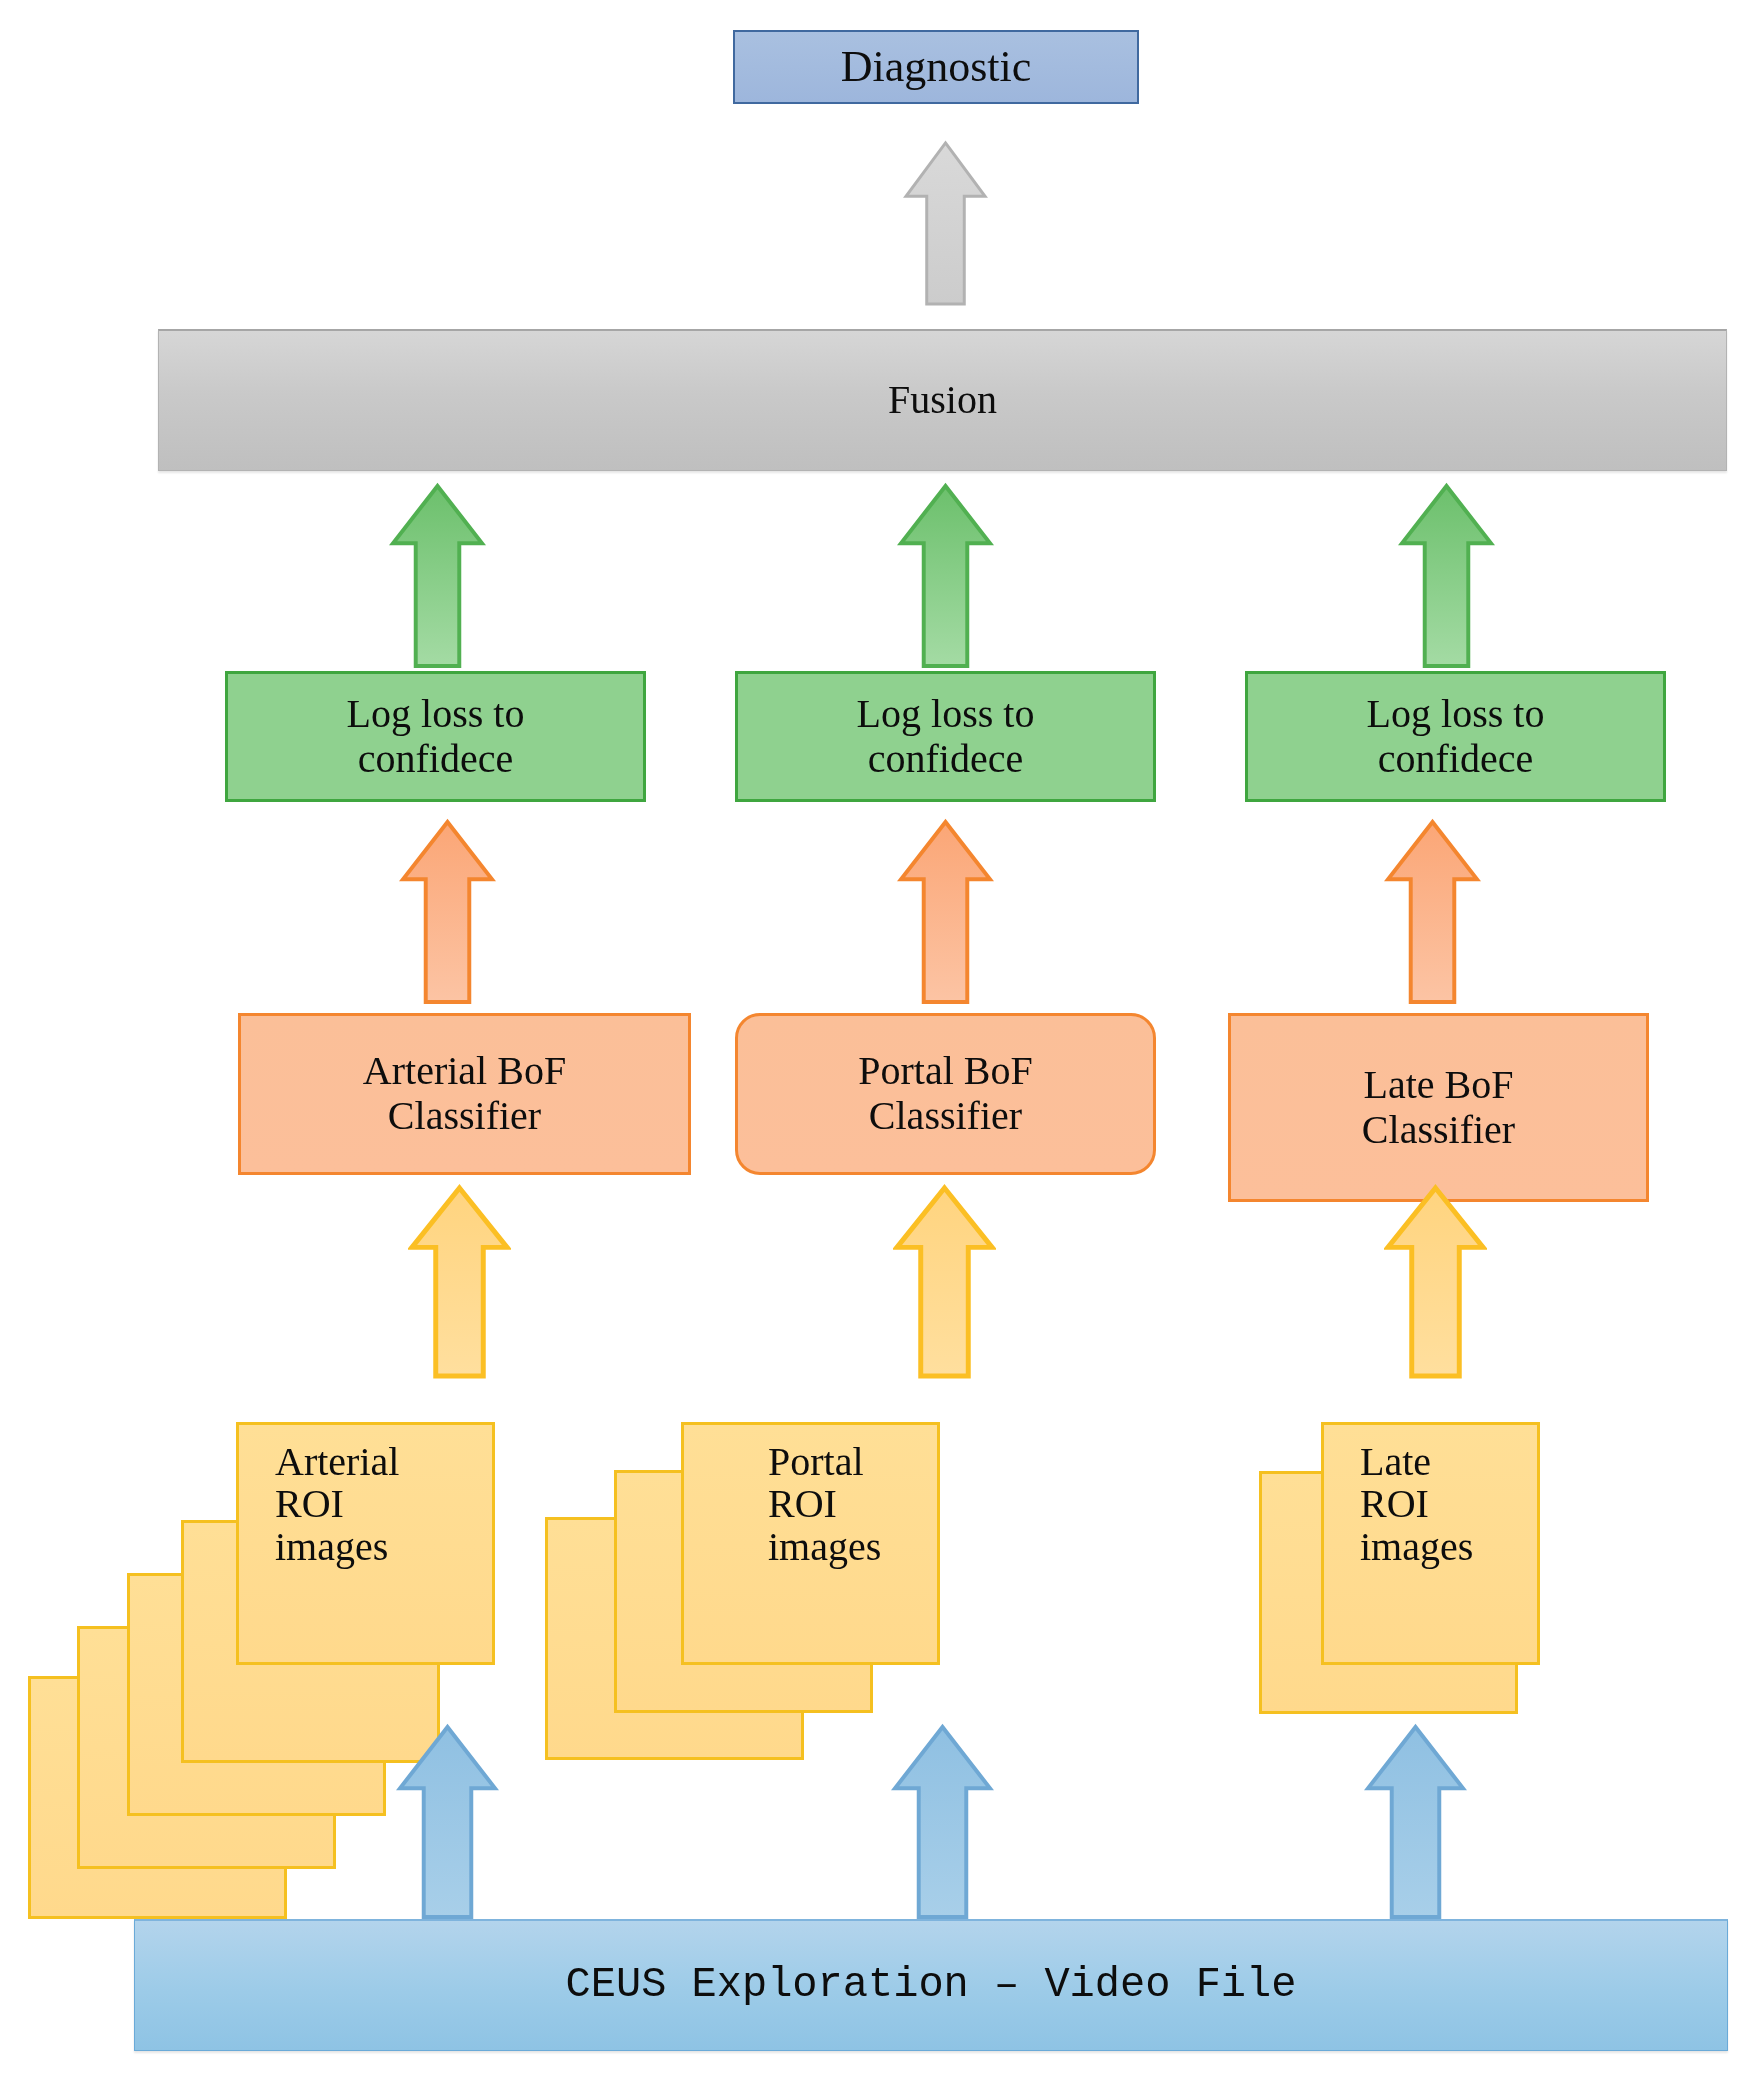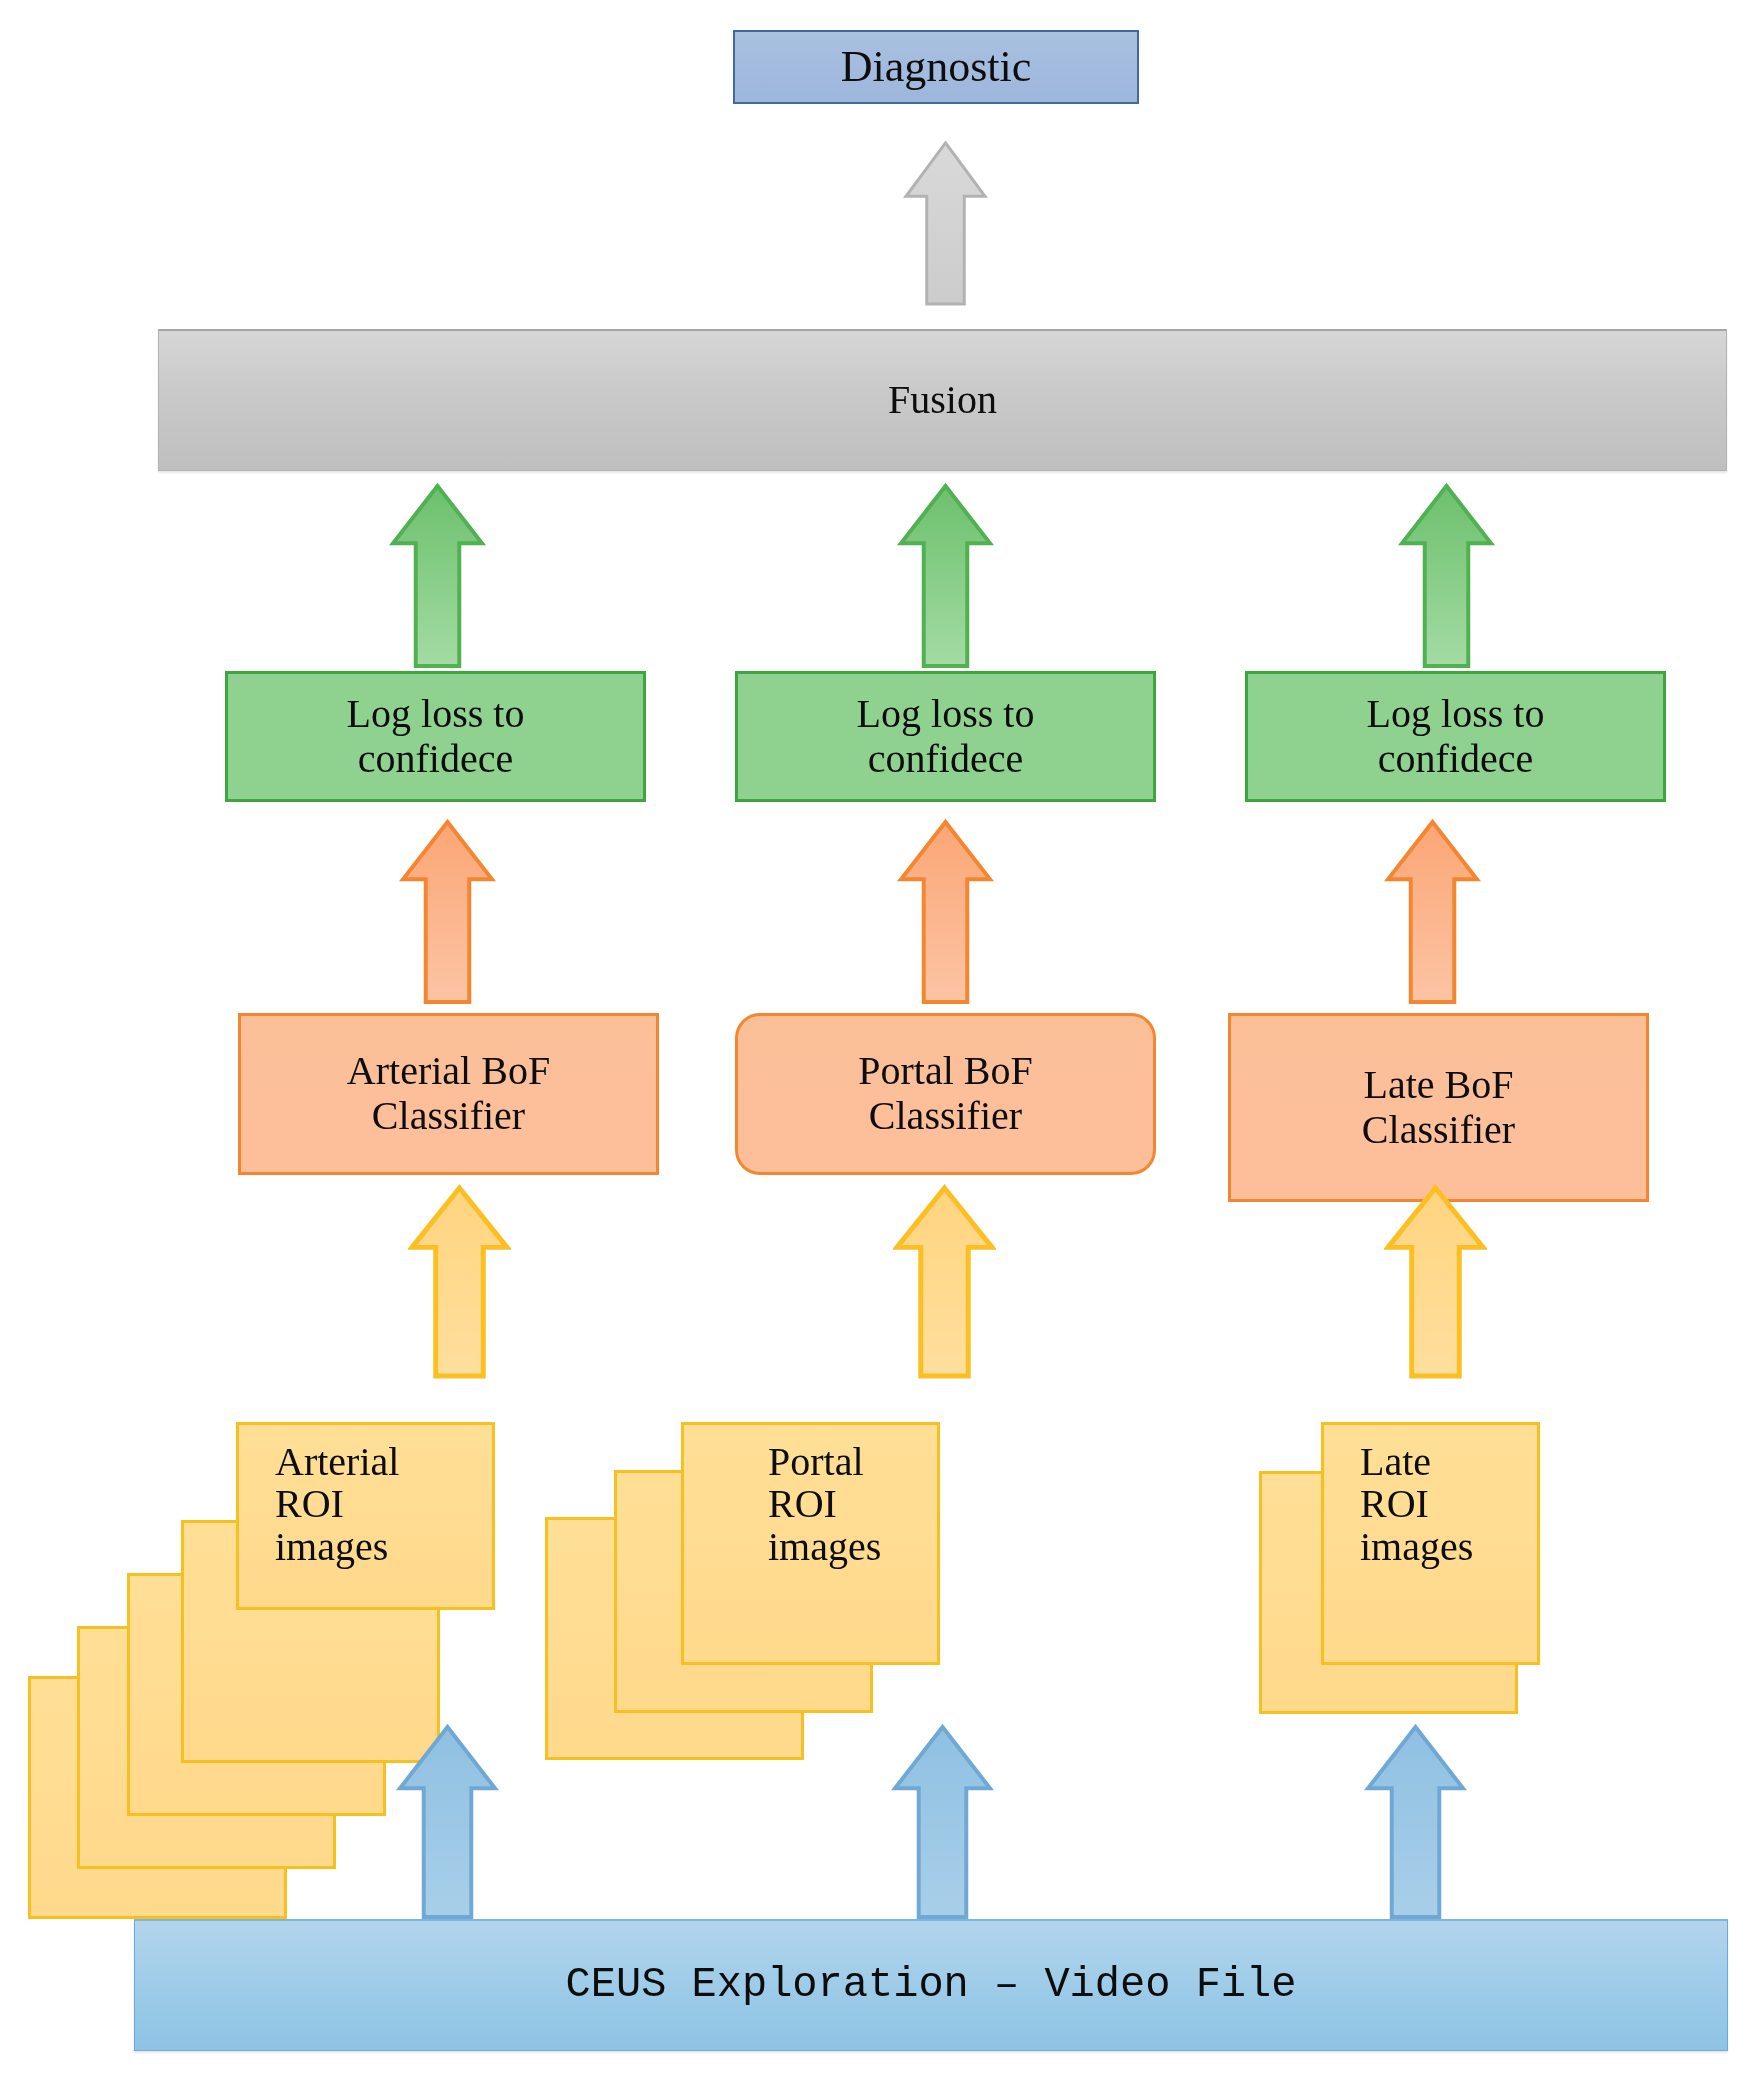--- a/index.html
+++ b/index.html
@@ -203,7 +203,7 @@
     </svg>
   </div>
 
-  <div class="box box-orange" style="left:238px; top:1013px; width:421px; height:162px;">
+  <div class="box box-orange" style="left:238px; top:1013px; width:453px; height:162px;">
     <span>Arterial BoF
 Classifier</span>
   </div>

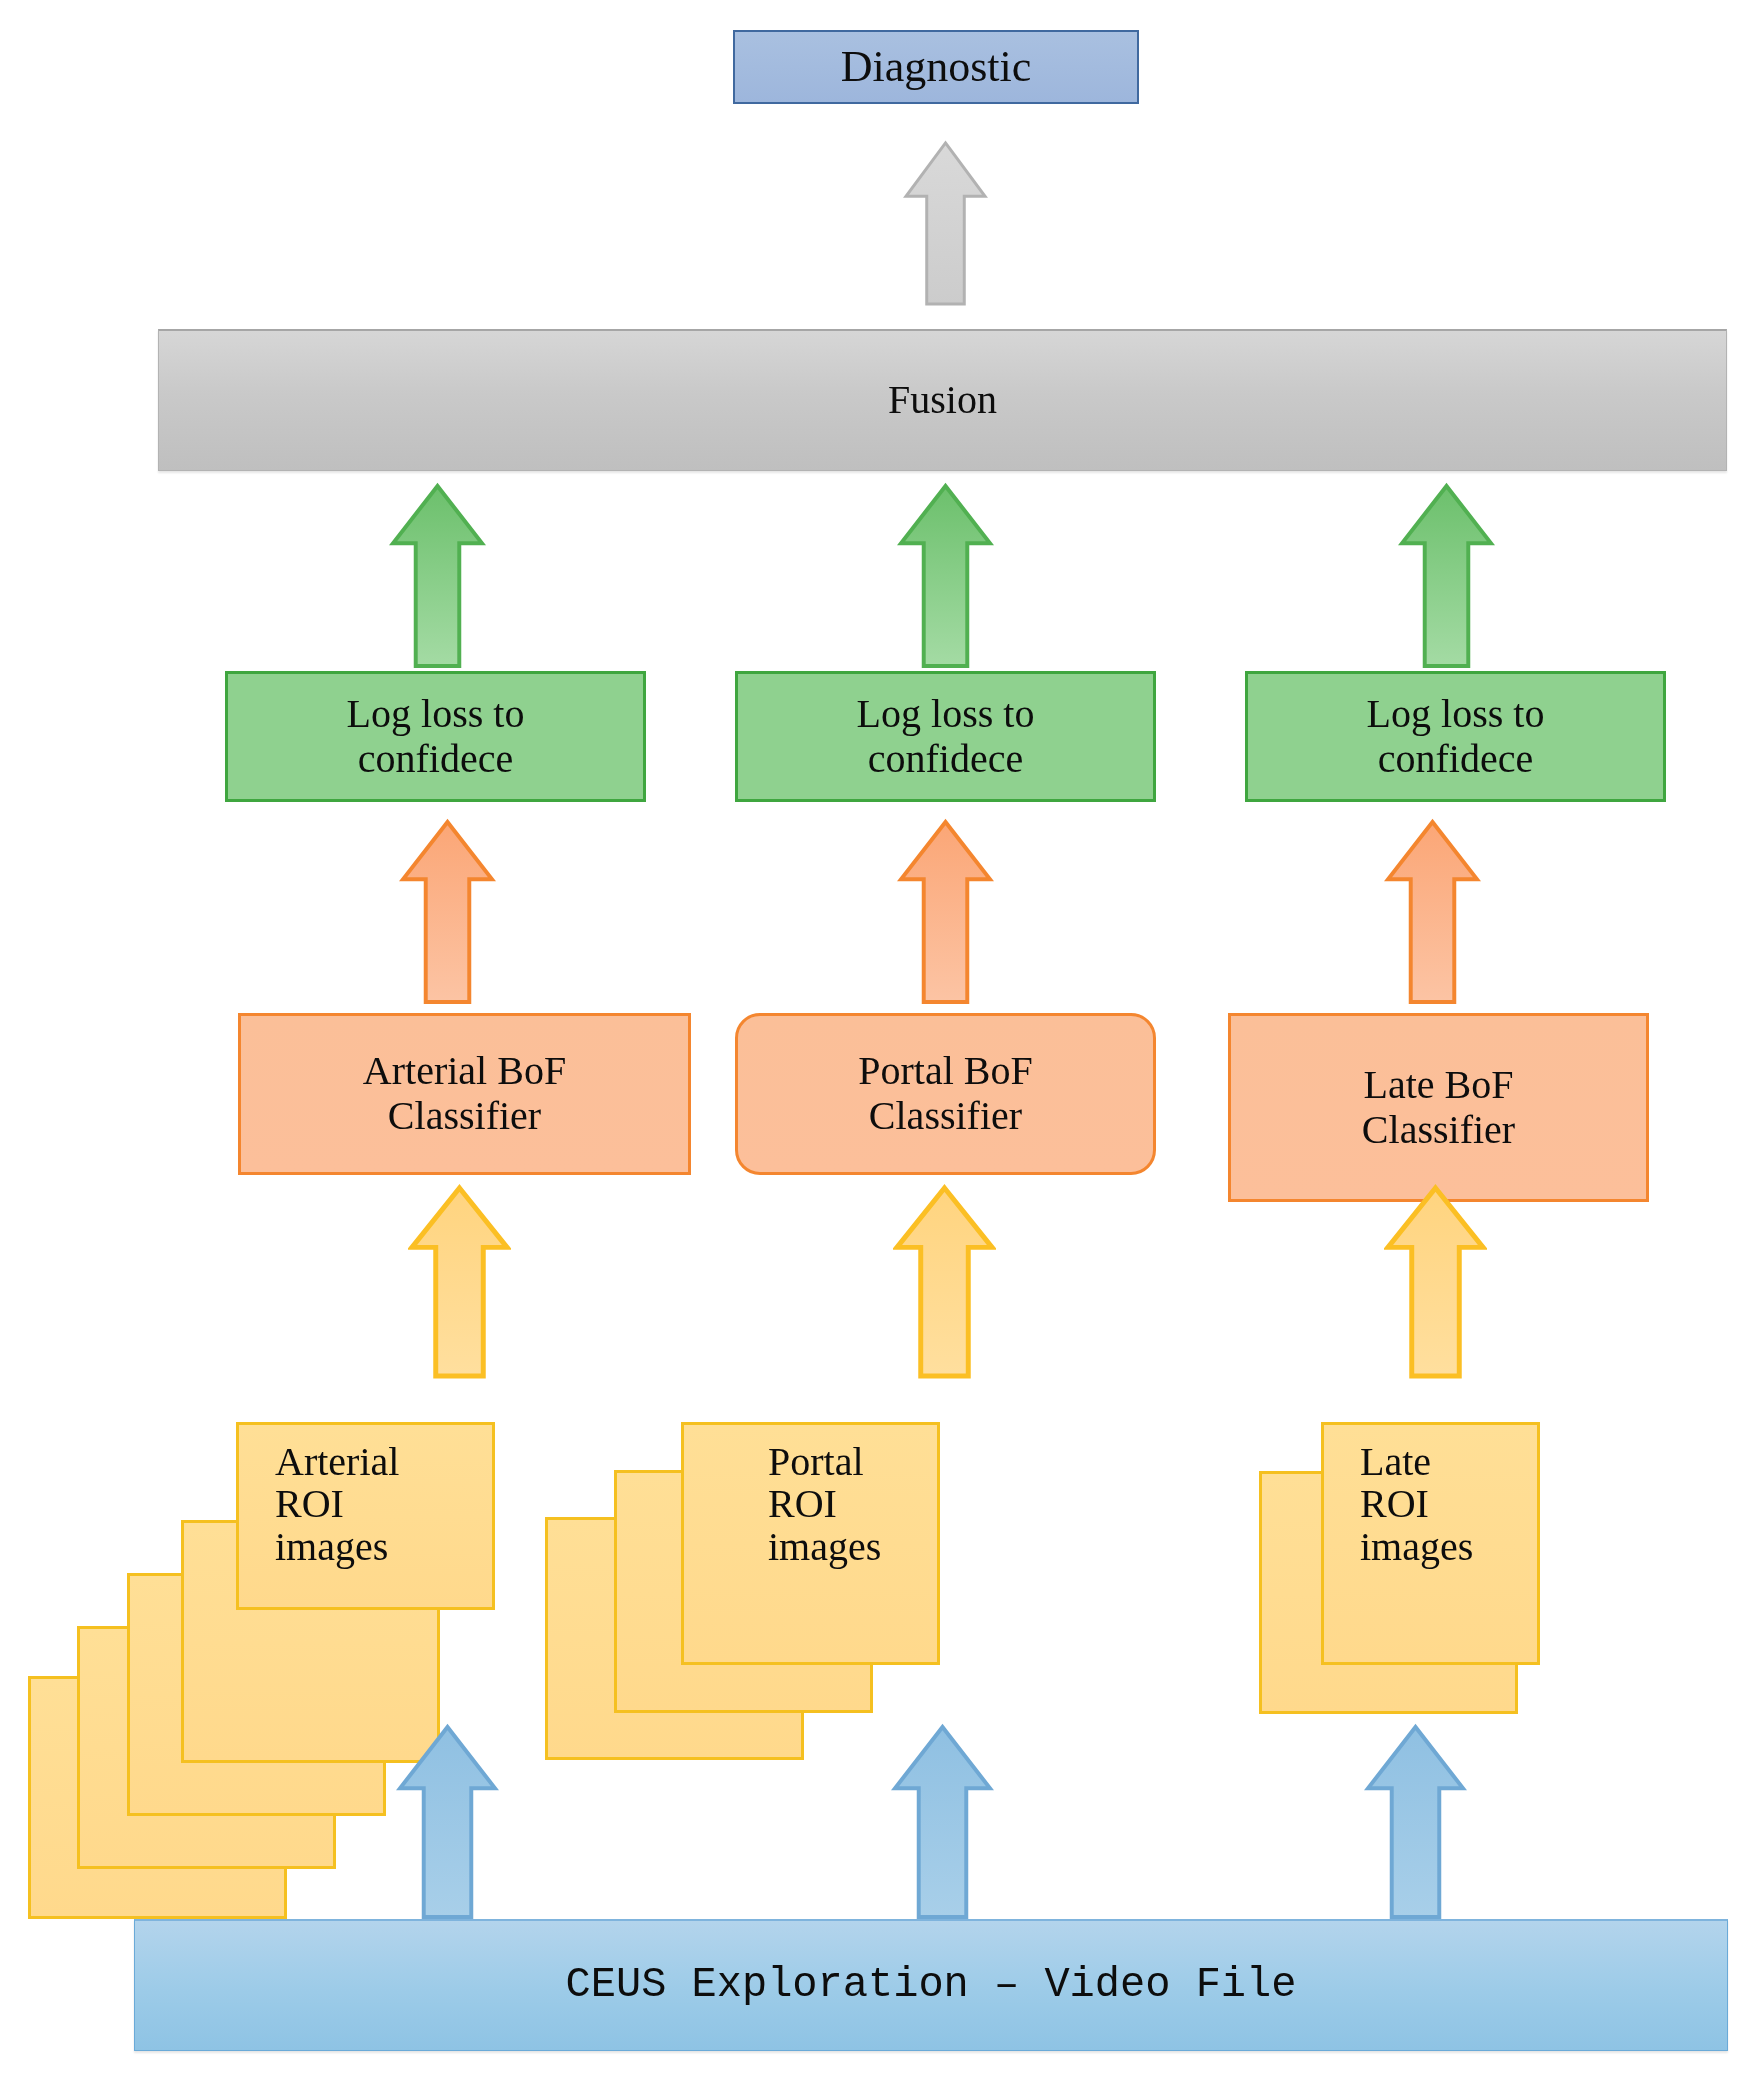--- a/index.html
+++ b/index.html
@@ -255,7 +255,7 @@
     <div class="roi-card" style="left:77px; top:250px; width:259px; height:243px;"></div>
     <div class="roi-card" style="left:127px; top:197px; width:259px; height:243px;"></div>
     <div class="roi-card" style="left:181px; top:144px; width:259px; height:243px;"></div>
-    <div class="roi-card front" style="left:236px; top:46px; width:259px; height:188px;">
+    <div class="roi-card front" style="left:236px; top:46px; width:259px; height:243px;">
       <span class="roi-label">Arterial
 ROI
 images</span>

